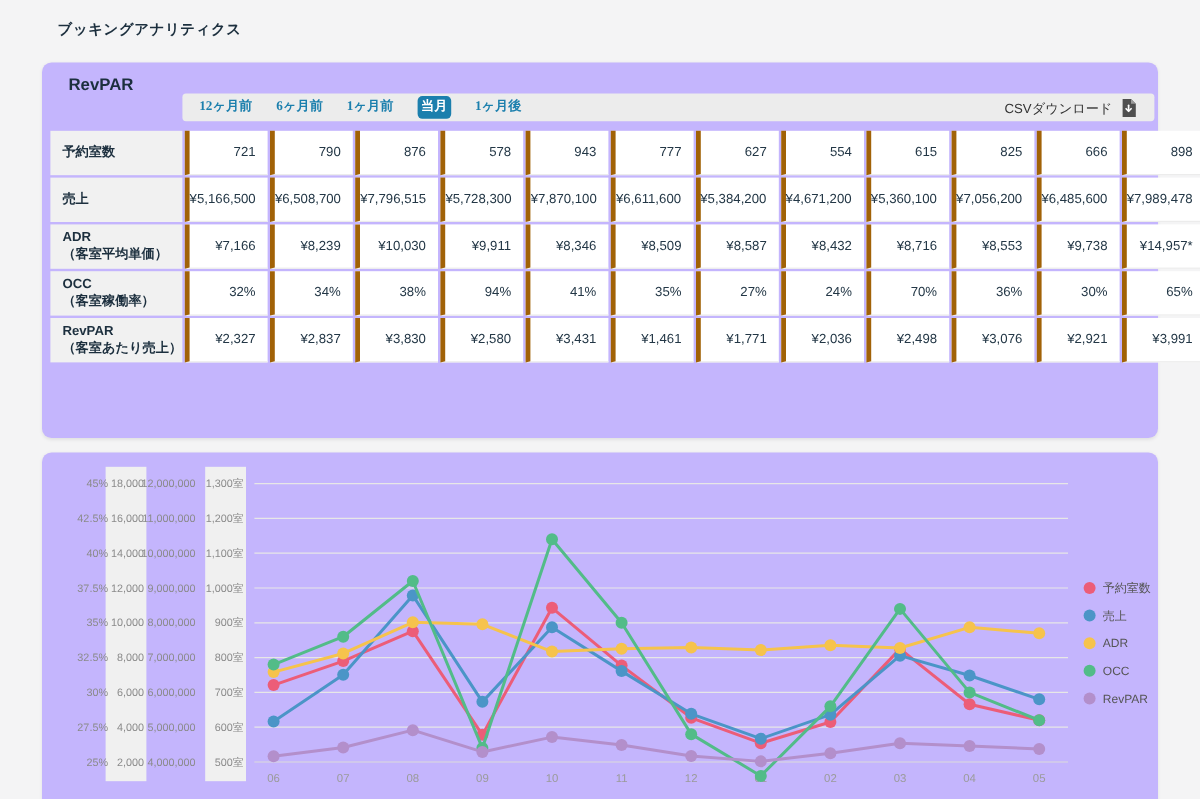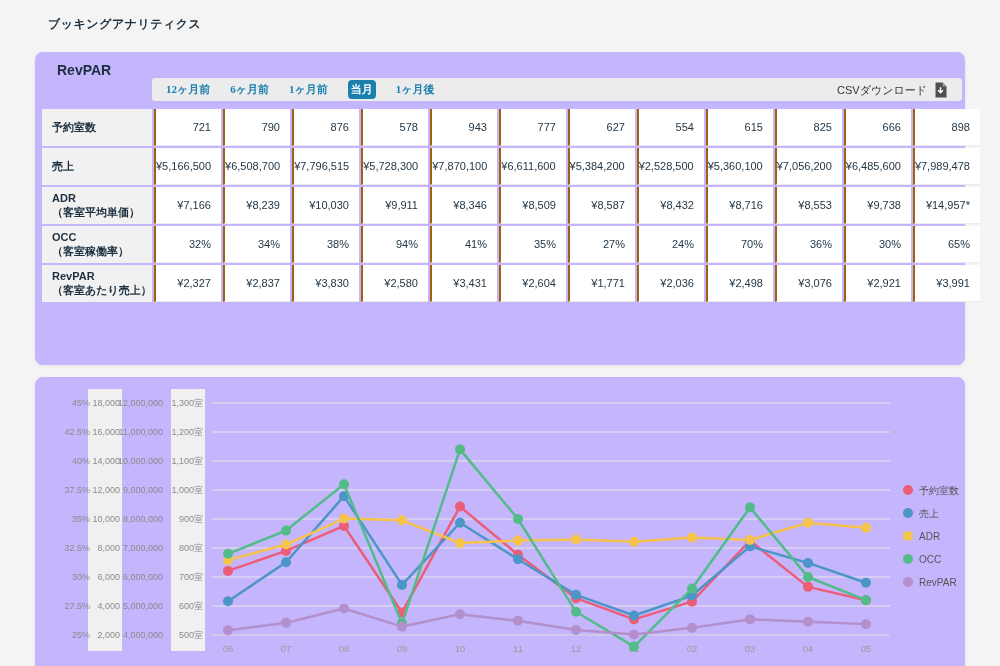--- a/index.html
+++ b/index.html
@@ -73,7 +73,7 @@
   .value-cell{
     display:flex;align-items:center;justify-content:flex-end;
     padding-right:10px;font-size:11px;color:#233746;
-    border-bottom:1px solid #ececec;border-left:2px solid #a16207;
+    border-bottom:1px solid #ececec;border-left:4px solid #a16207;
     background:#fff;
   }
   

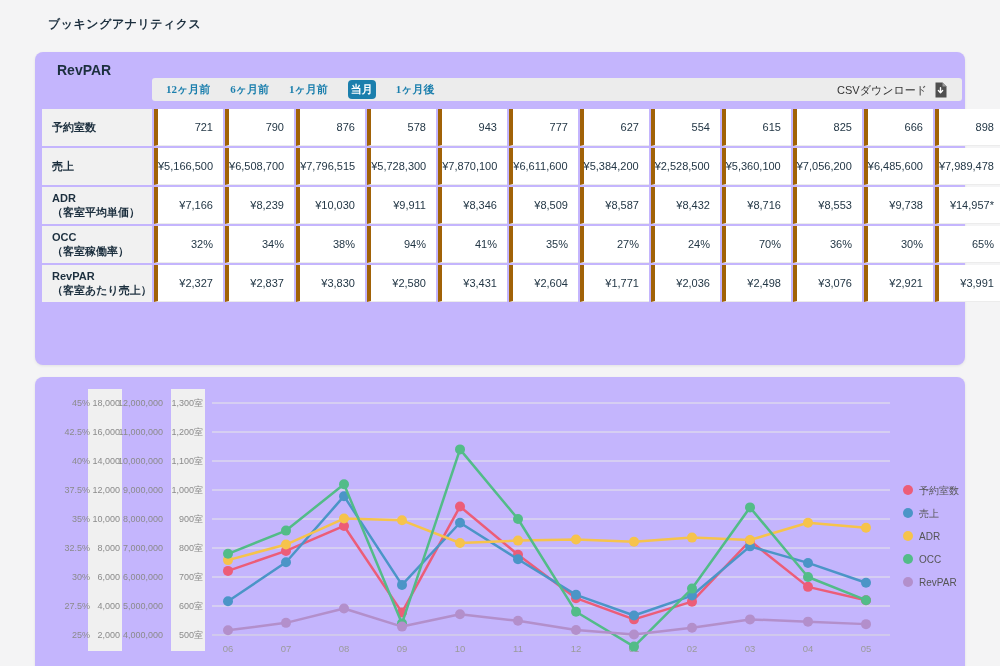--- a/index.html
+++ b/index.html
@@ -138,7 +138,7 @@
           <div class="value-cell">¥7,870,100</div>
           <div class="value-cell">¥6,611,600</div>
           <div class="value-cell">¥5,384,200</div>
-          <div class="value-cell">¥2,528,500</div>
+          <div class="value-cell">¥4,671,200</div>
           <div class="value-cell">¥5,360,100</div>
           <div class="value-cell">¥7,056,200</div>
           <div class="value-cell">¥6,485,600</div>

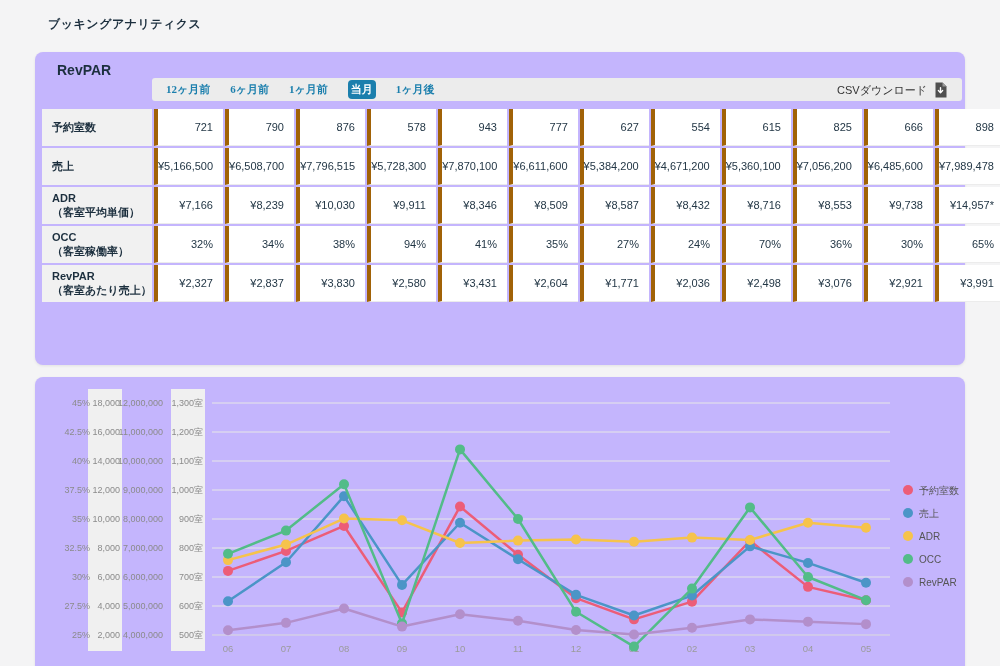--- a/index.html
+++ b/index.html
@@ -190,7 +190,7 @@
           <div class="value-cell">¥3,830</div>
           <div class="value-cell">¥2,580</div>
           <div class="value-cell">¥3,431</div>
-          <div class="value-cell">¥2,604</div>
+          <div class="value-cell">¥1,461</div>
           <div class="value-cell">¥1,771</div>
           <div class="value-cell">¥2,036</div>
           <div class="value-cell">¥2,498</div>

